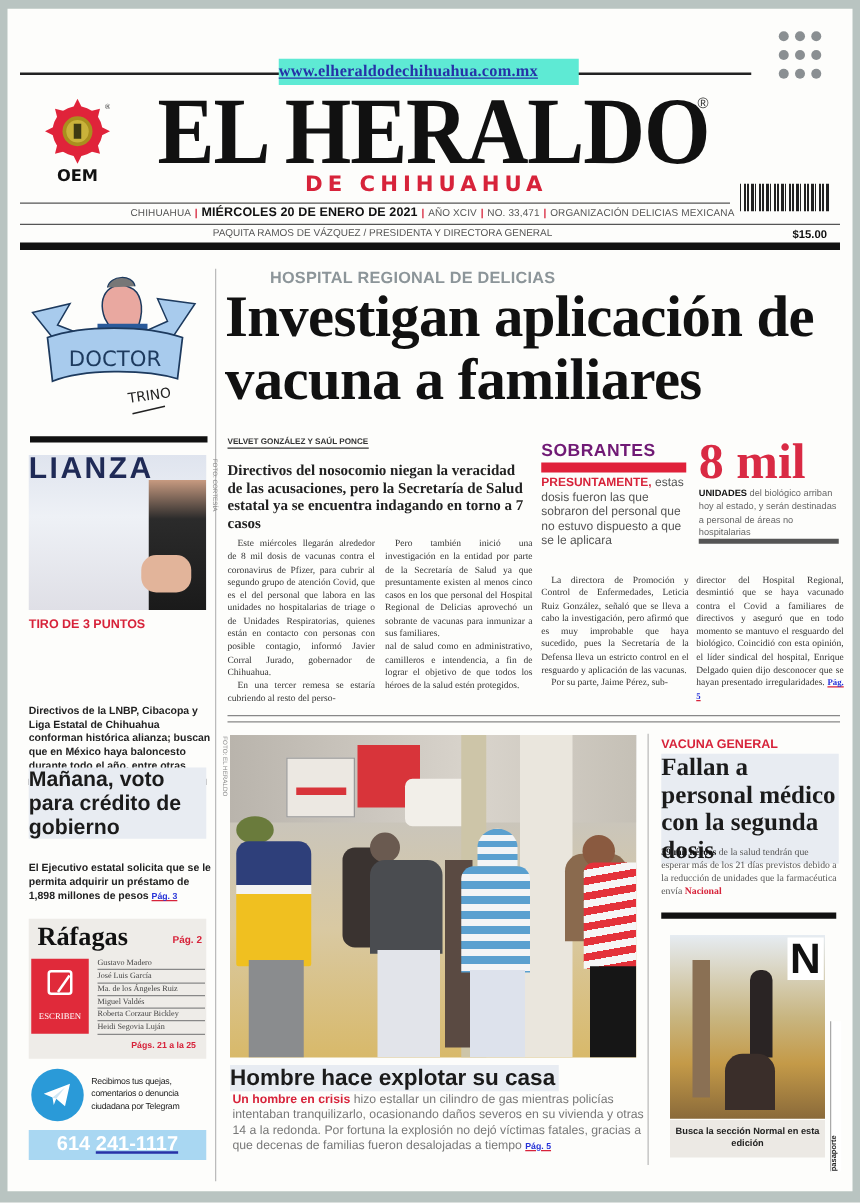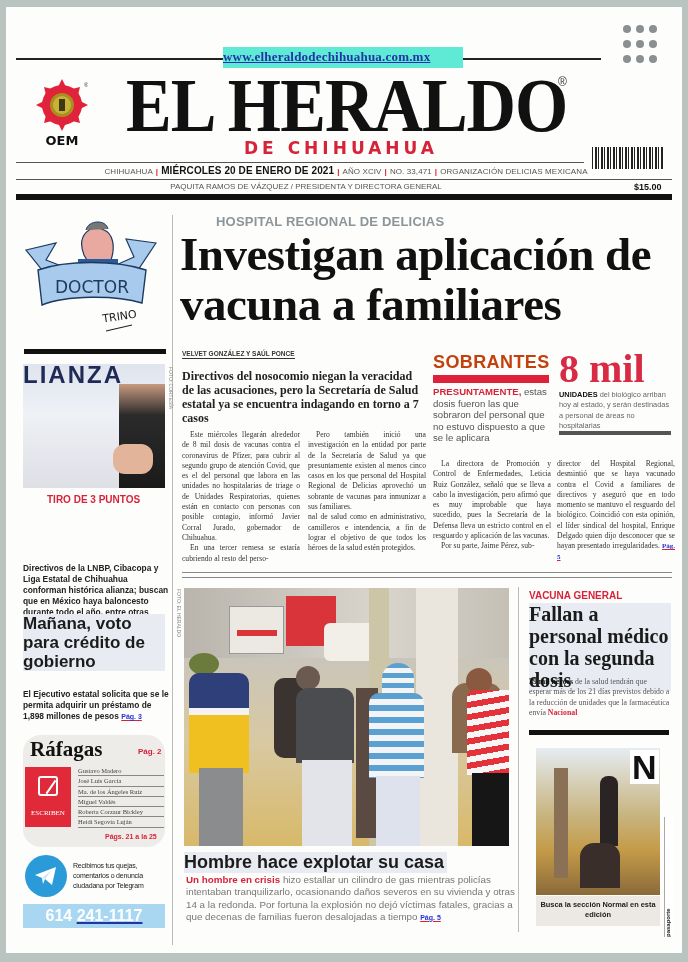--- a/index.html
+++ b/index.html
@@ -85,7 +85,7 @@
   .col4 { left: 551px; top: 452px; width: 118px; }
 
   .sobrantes { position: absolute; left: 427px; top: 345px; width: 116px; }
-  .sobrantes .shead { font-weight: bold; font-size: 18px; color: #c2410c; letter-spacing: 0.4px; }
+  .sobrantes .shead { font-weight: bold; font-size: 14px; color: #701a75; letter-spacing: 0.4px; }
   .sobrantes .sbar { height: 8px; background: #e0213a; margin-top: 2px; }
   .sobrantes .stxt { margin-top: 3px; font-size: 9.6px; line-height: 11.5px; color: #555; }
   .ochomil { position: absolute; left: 553px; top: 342px; font-family: "Liberation Serif", serif; font-weight: bold; font-size: 40px; line-height: 40px; color: #d92a44; }

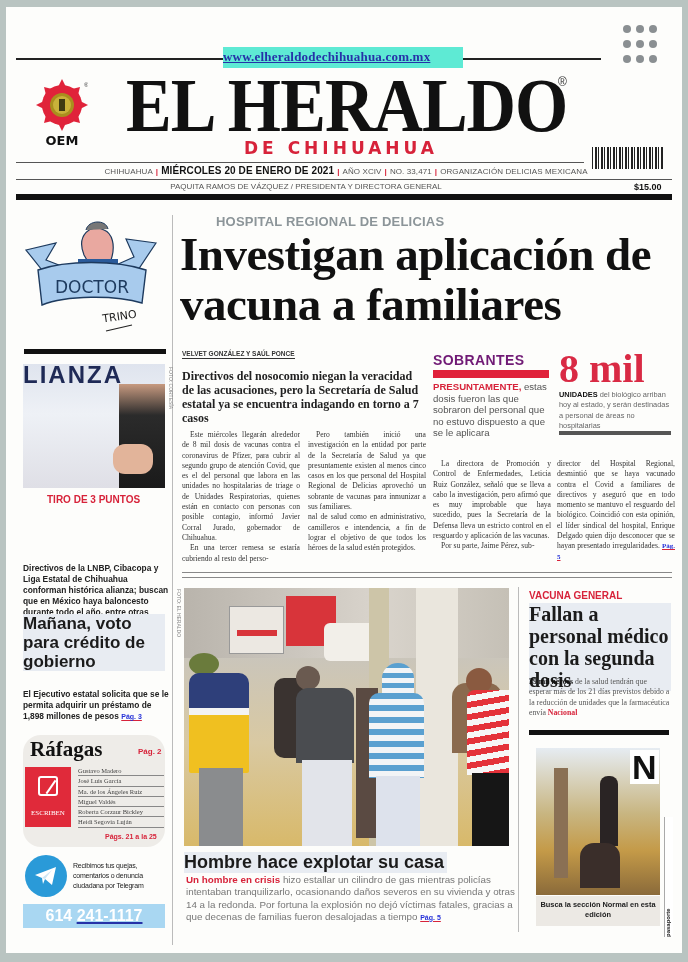--- a/index.html
+++ b/index.html
@@ -44,7 +44,7 @@
   .tag-red { color: #d7233a; font-weight: bold; }
   .pag-link { color: #2632d8; font-weight: bold; text-decoration: underline; text-decoration-color: #d7233a; font-size: 7px; }
 
-  .liga-kicker { position: absolute; left: 17px; top: 487px; margin-left: 24px; }
+  .liga-kicker { position: absolute; left: 17px; top: 487px; }
   .liga-head { position: absolute; left: 17px; top: 500px; width: 142px; }
   .liga-blurb { position: absolute; left: 17px; top: 556px; width: 146px; }
 

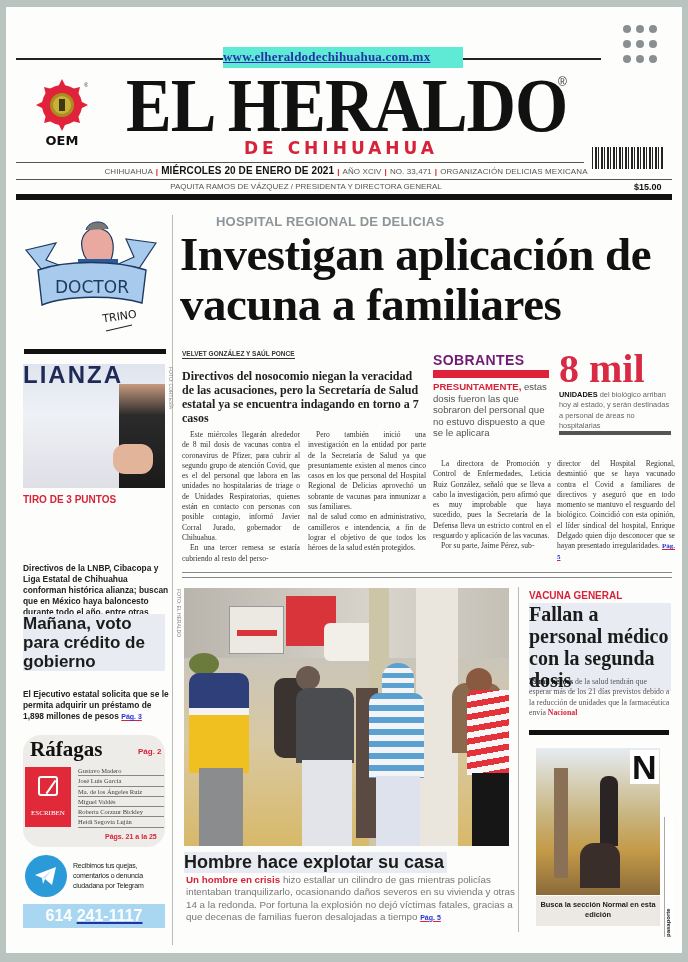--- a/index.html
+++ b/index.html
@@ -53,7 +53,7 @@
   .cong-head { position: absolute; left: 17px; top: 607px; width: 142px; }
   .cong-blurb { position: absolute; left: 17px; top: 682px; width: 146px; }
 
-  .rafagas { position: absolute; left: 17px; top: 728px; width: 142px; height: 112px; background: #eeece8; border-radius: 18px; }
+  .rafagas { position: absolute; left: 17px; top: 728px; width: 142px; height: 112px; background: #eeece8; }
   .rafagas .rtitle { position: absolute; left: 7px; top: 2px; font-family: "Liberation Serif", serif; font-weight: bold; font-size: 21px; color: #111; }
   .rafagas .rpag { position: absolute; left: 115px; top: 12px; font-size: 8px; font-weight: bold; color: #d7233a; }
   .rafagas .escriben { position: absolute; left: 2px; top: 32px; width: 46px; height: 60px; background: #e02a3a; }

